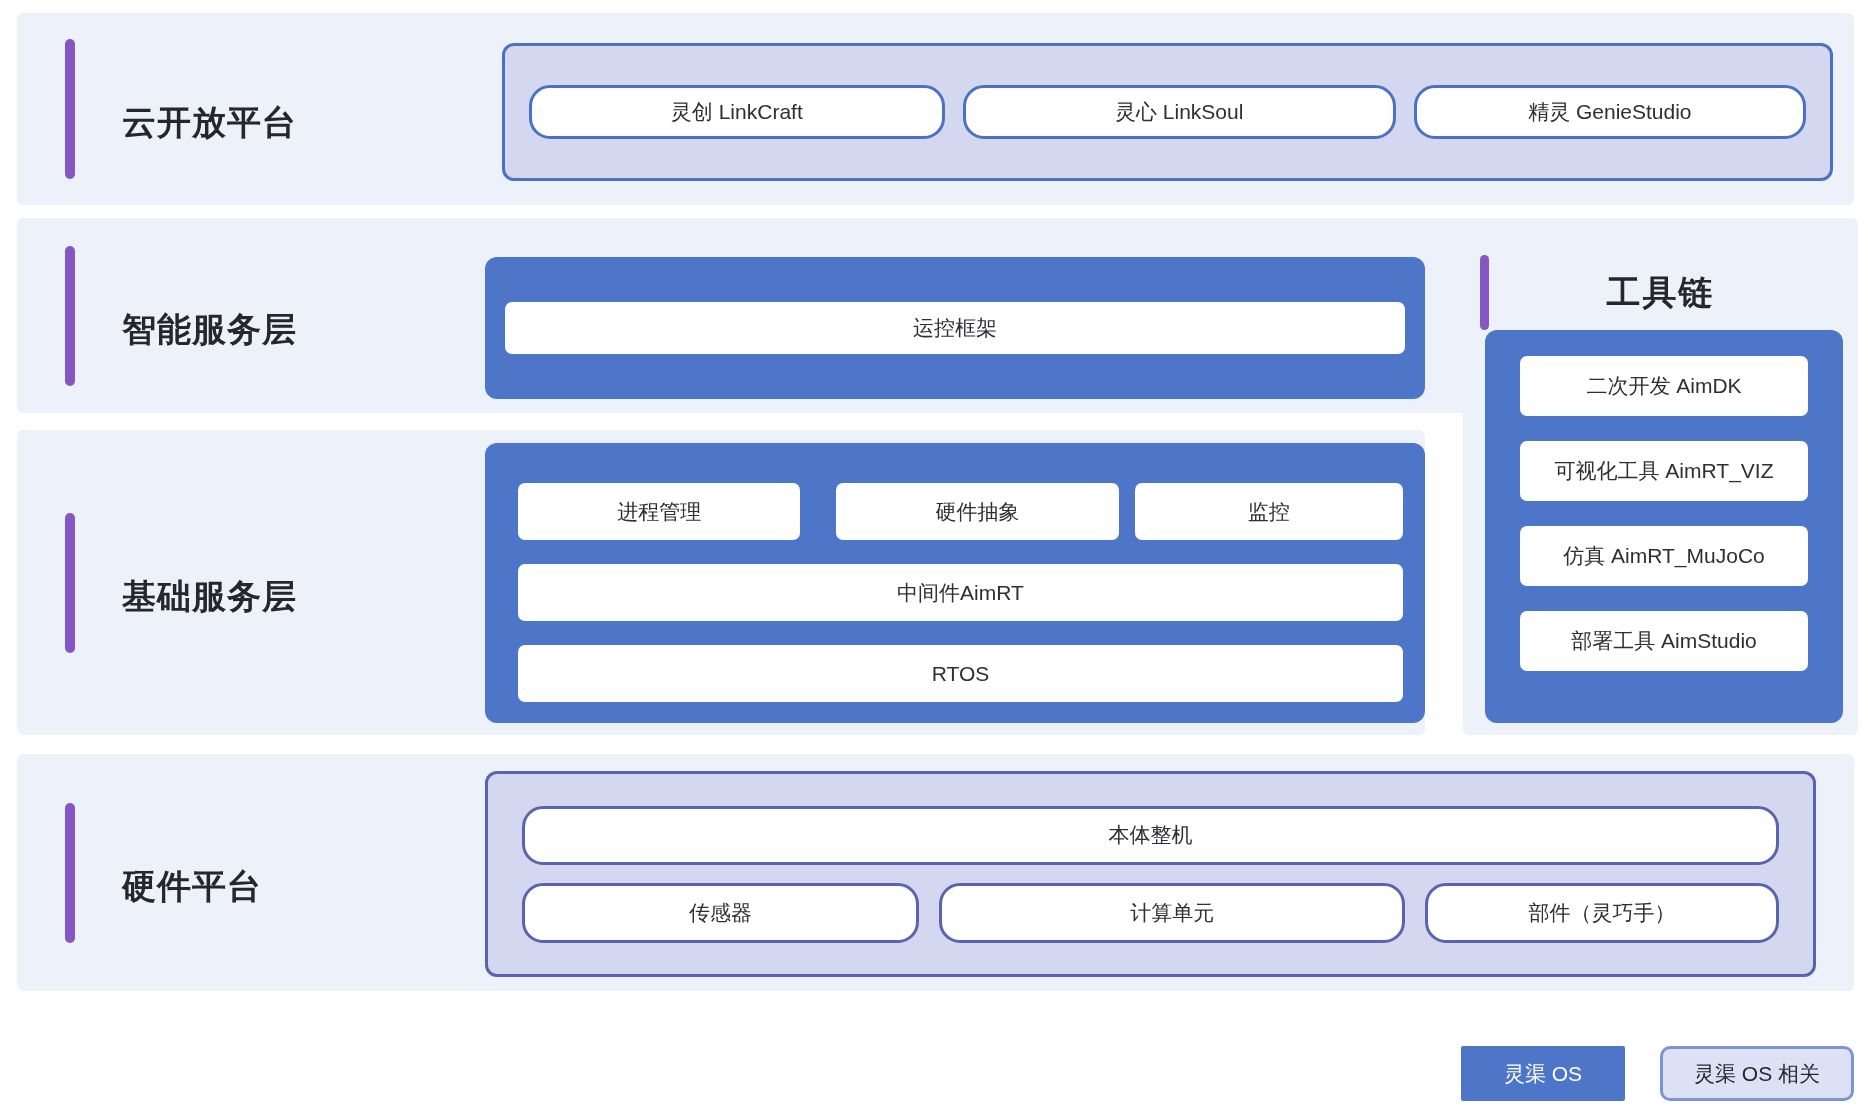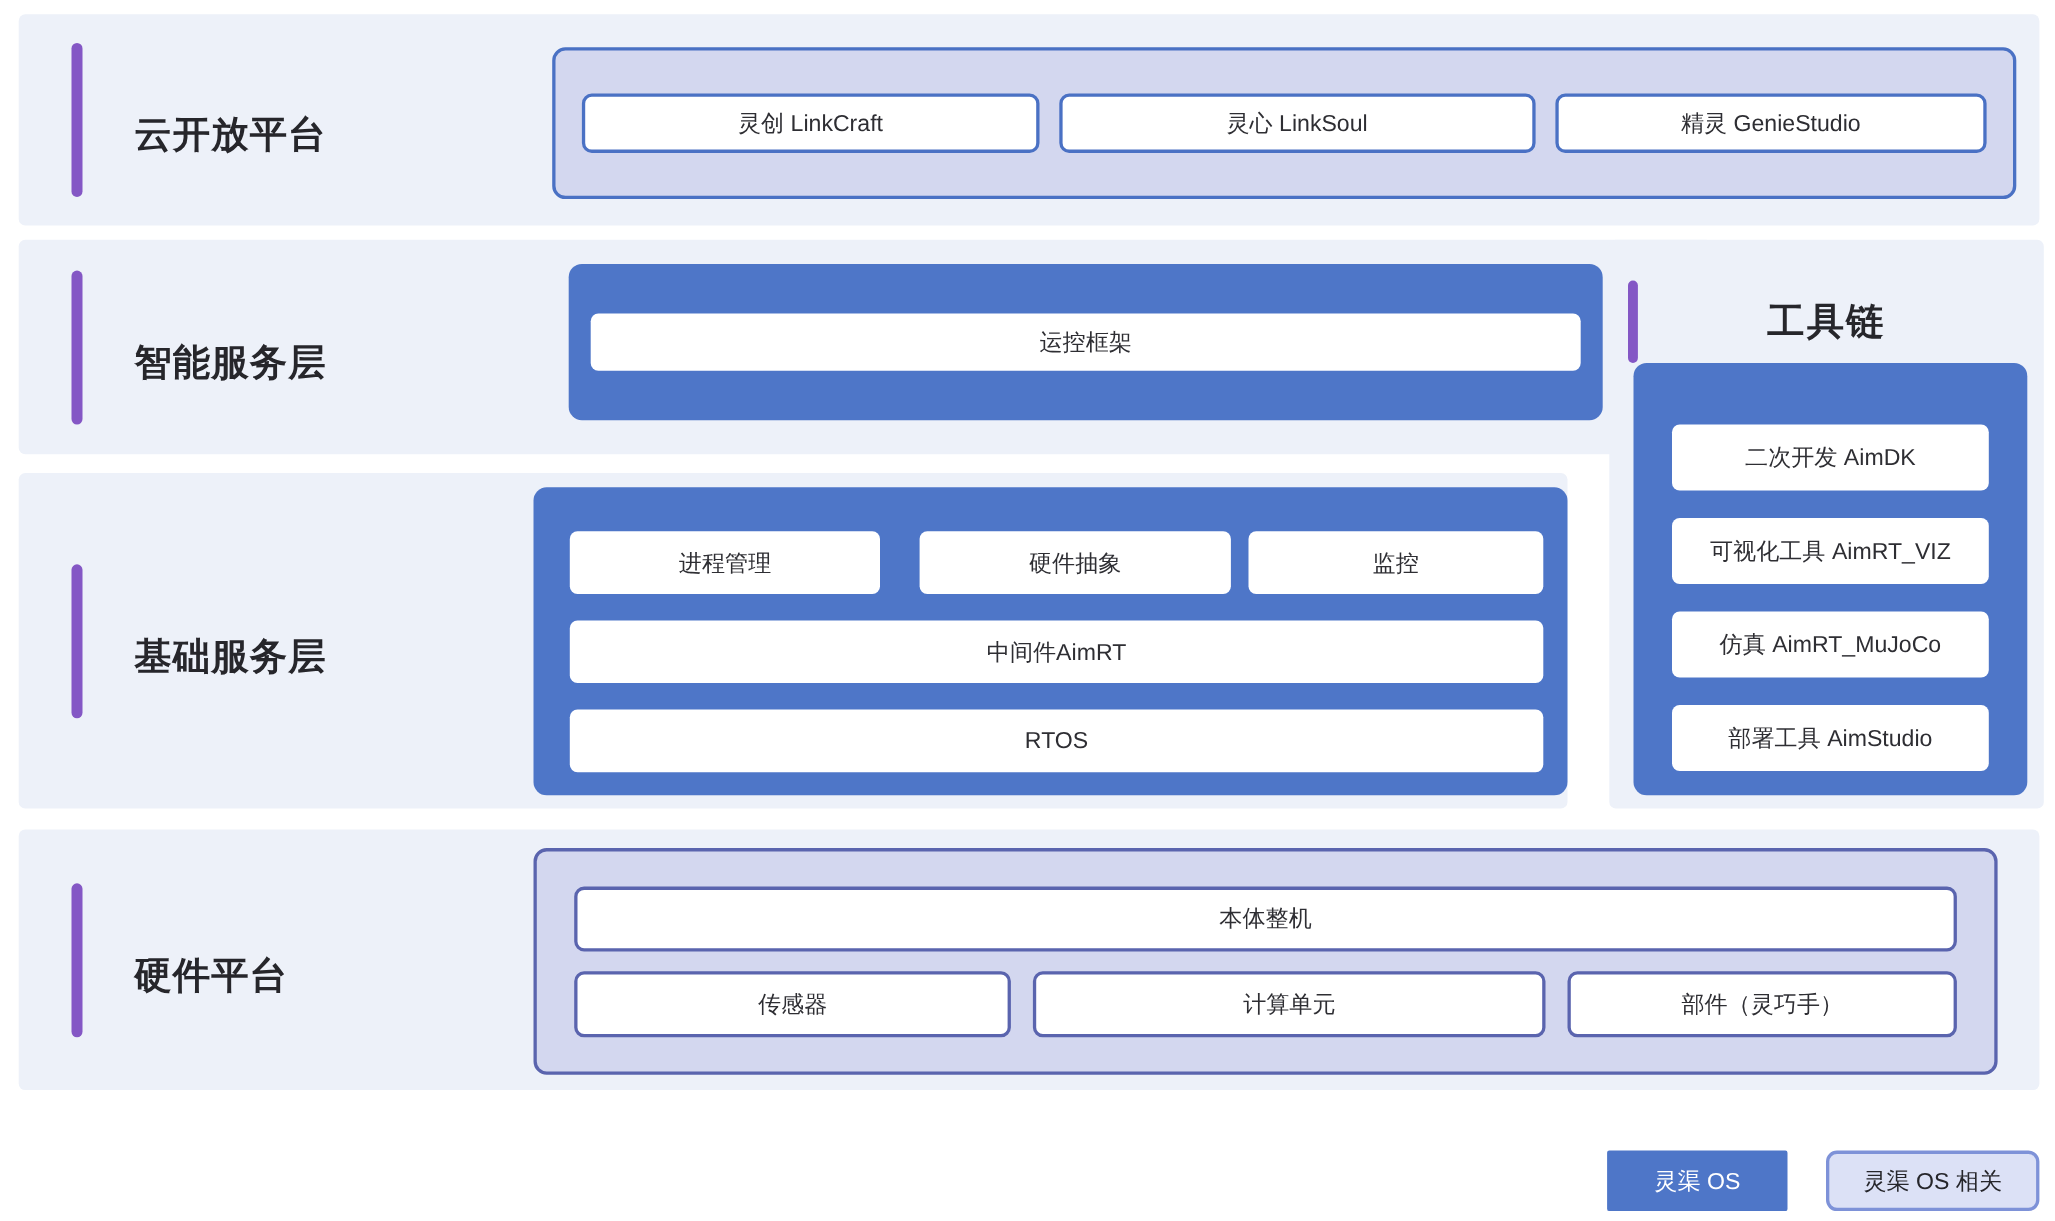--- a/index.html
+++ b/index.html
@@ -35,7 +35,7 @@
     flex-direction:column;align-items:stretch;justify-content:center;padding:0 34px;
   }
   .wbox{
-    background:#ffffff;border:3px solid #4a71c4;border-radius:9px;
+    background:#ffffff;border:3px solid #4a71c4;border-radius:21px;
     height:54px;display:flex;align-items:center;justify-content:center;
     font-size:21px;color:#2e2e33;box-sizing:border-box;min-width:0;
   }

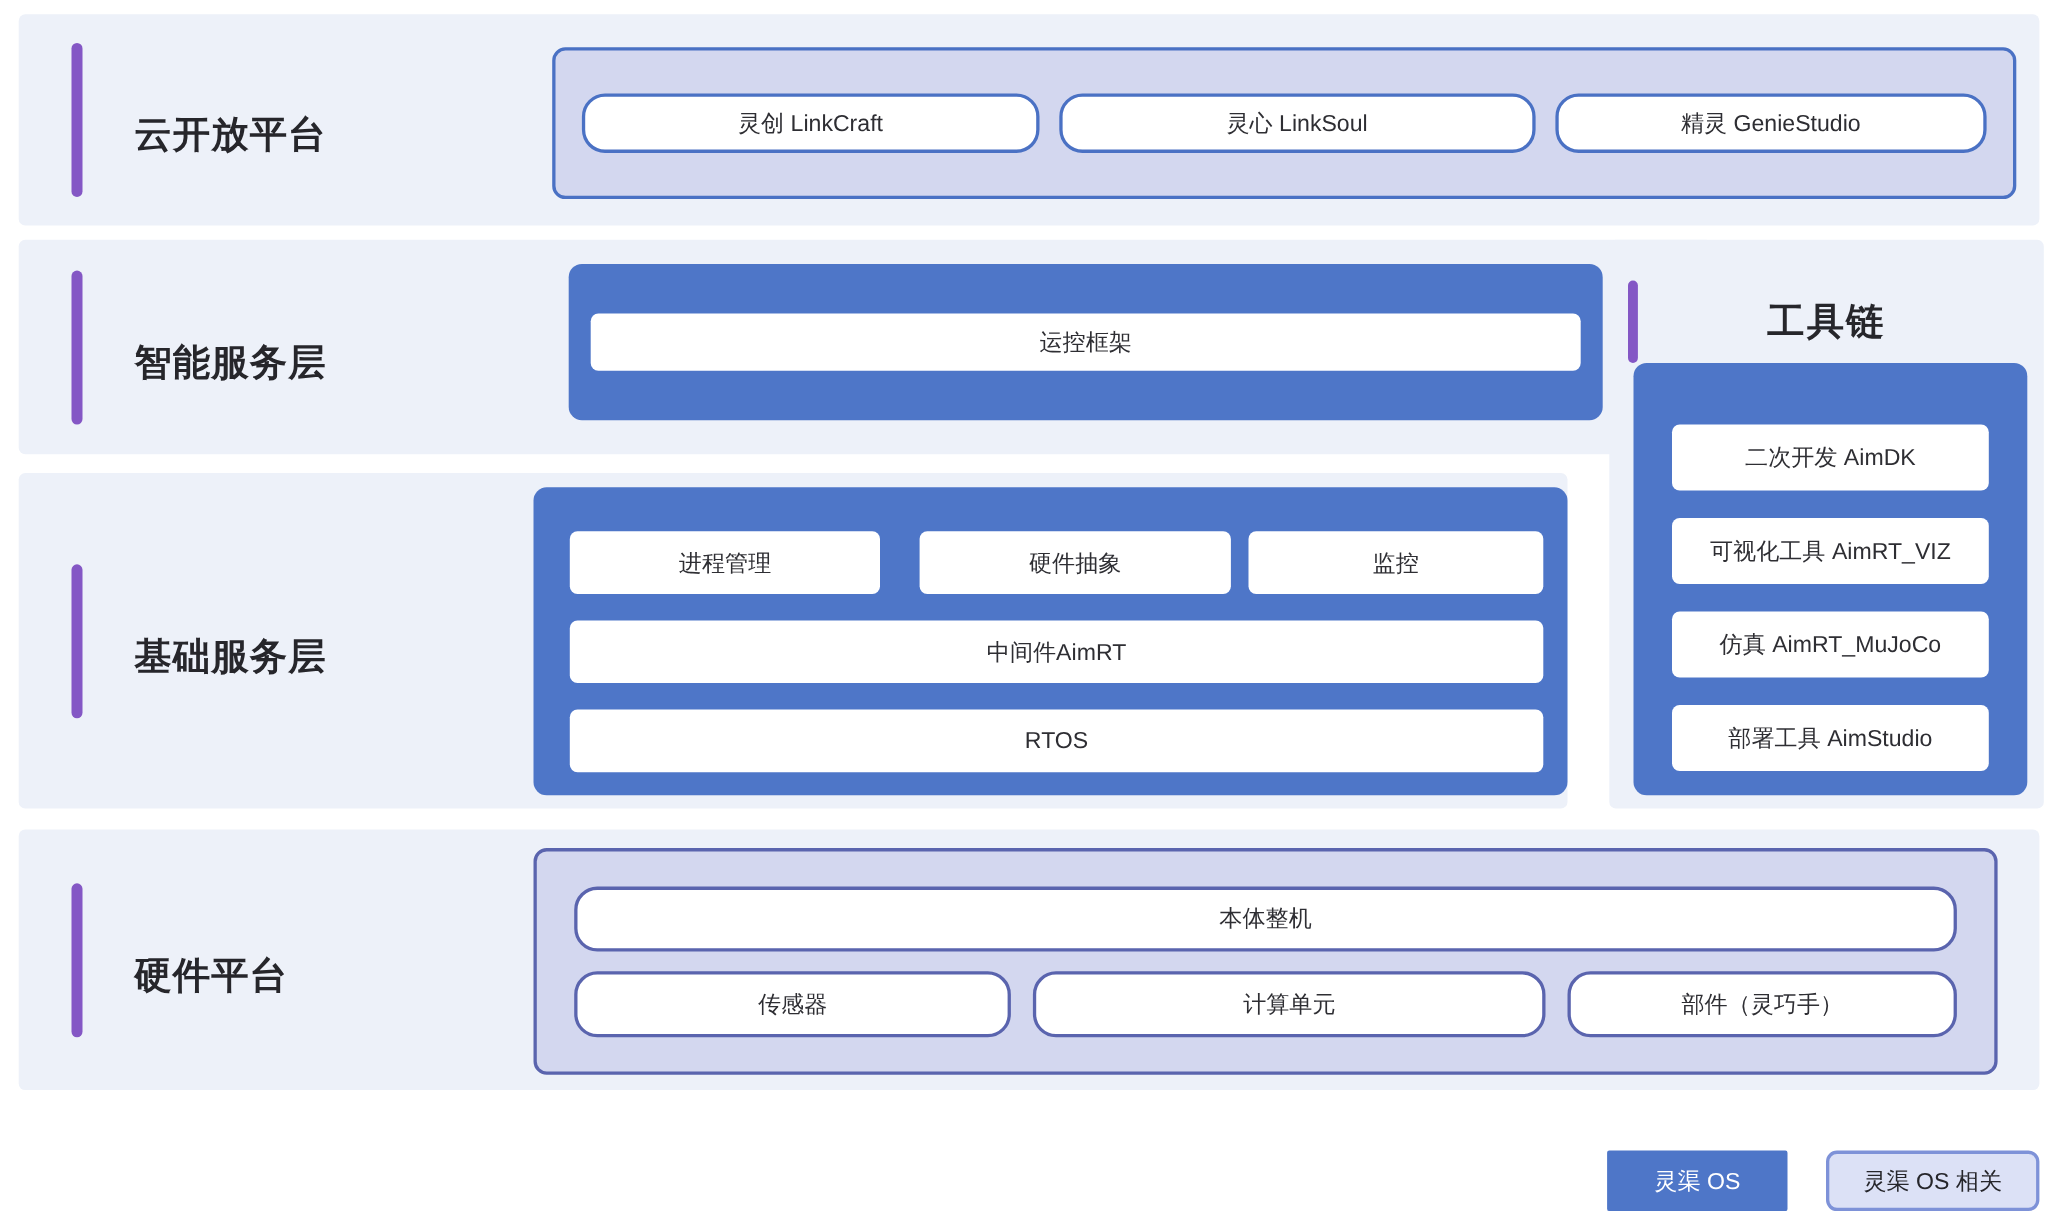--- a/index.html
+++ b/index.html
@@ -47,8 +47,8 @@
     position:absolute;background:#4e76c8;border-radius:12px;box-sizing:border-box;
   }
   #intelligent-container{
-    left:468px;top:22px;width:940px;height:142px;
-    display:flex;align-items:center;padding:0 20px;margin-left:32px;
+    left:468px;top:39px;width:940px;height:142px;
+    display:flex;align-items:center;padding:0 20px;
   }
   #basic-container{
     left:468px;top:13px;width:940px;height:280px;

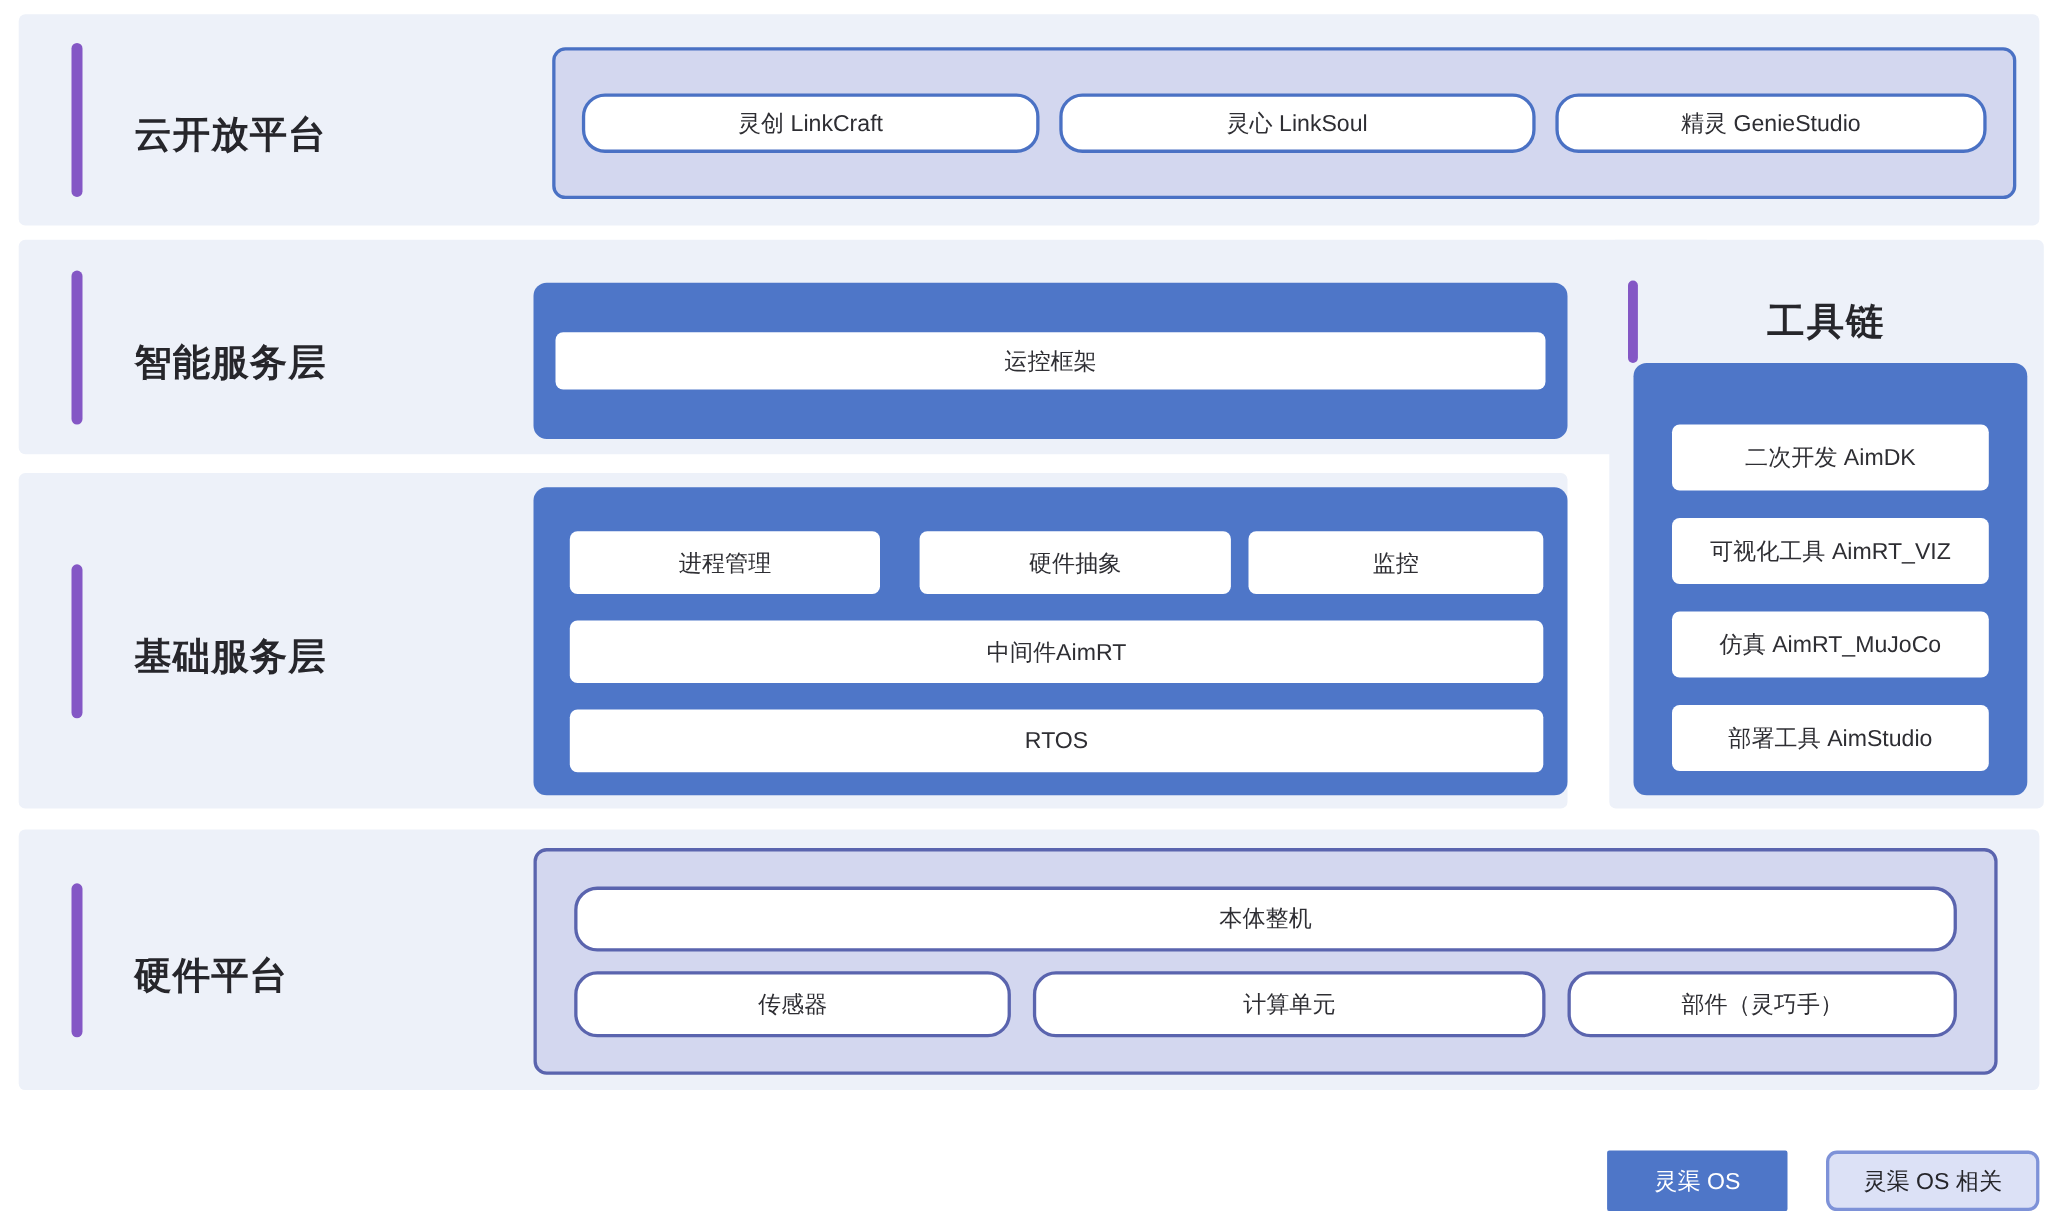--- a/index.html
+++ b/index.html
@@ -56,7 +56,7 @@
   }
   #toolchain-container{
     left:22px;top:112px;width:358px;height:393px;
-    display:flex;flex-direction:column;padding:56px 35px 16px 35px;gap:25px;
+    display:flex;flex-direction:column;padding:26px 35px 16px 35px;gap:25px;
   }
   .bbox{
     background:#ffffff;border-radius:7px;height:54px;flex:1 1 0;

